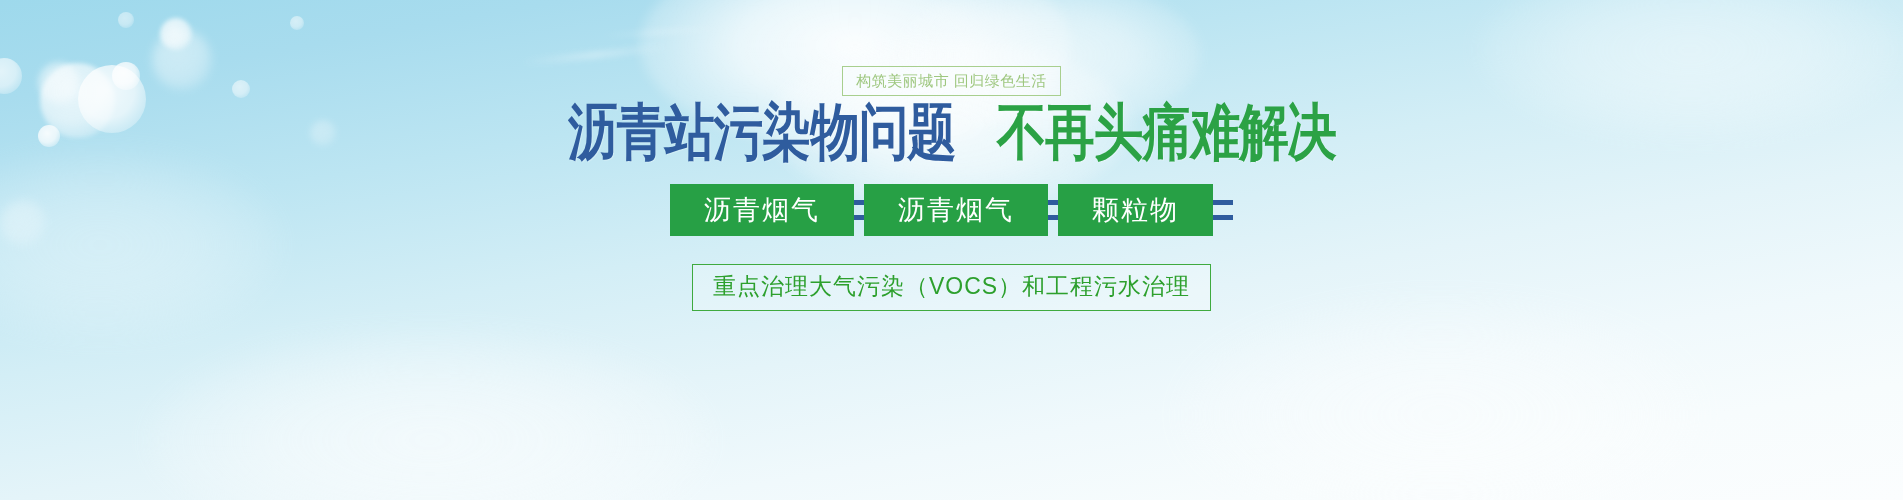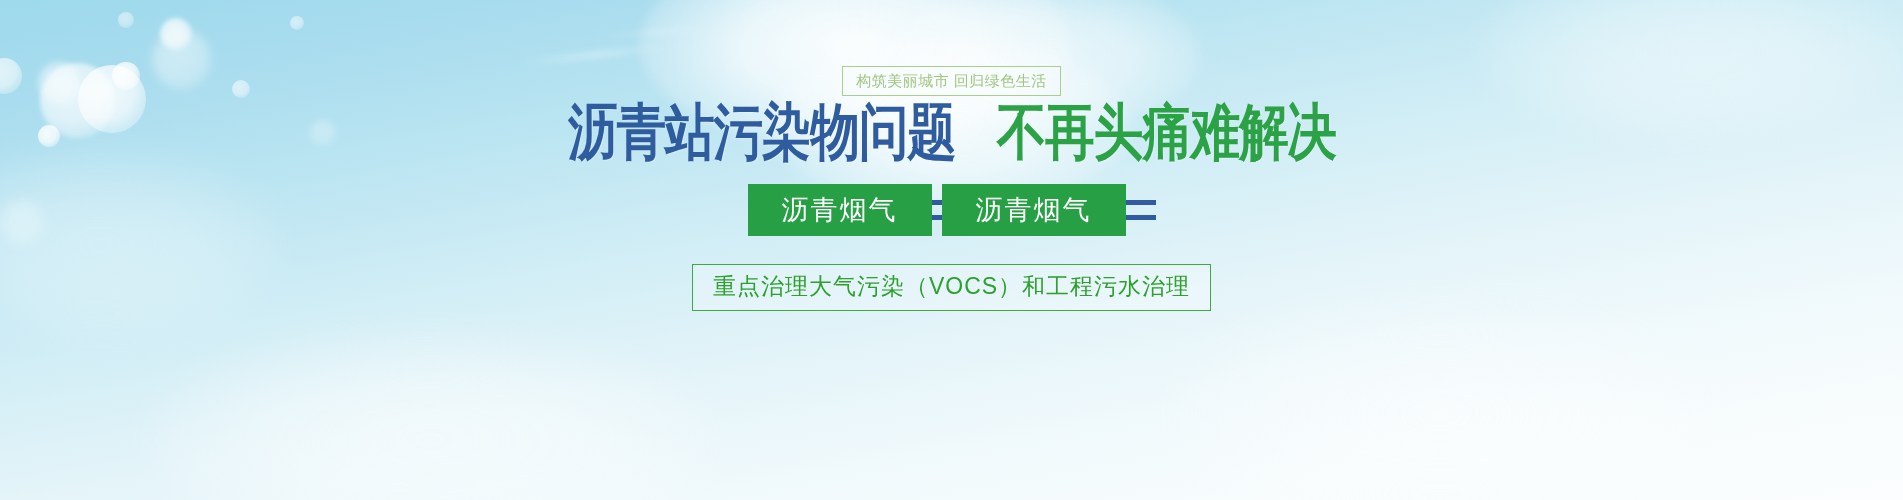--- a/index.html
+++ b/index.html
@@ -240,6 +240,7 @@
       <div class="tag-sep"></div>
       <div class="tag">沥青烟气</div>
       <div class="tag-sep"></div>
+      <div class="tag">颗粒物</div>
       <div class="tag-sep"></div>
       <div class="tag-sep"></div>
     </div>

